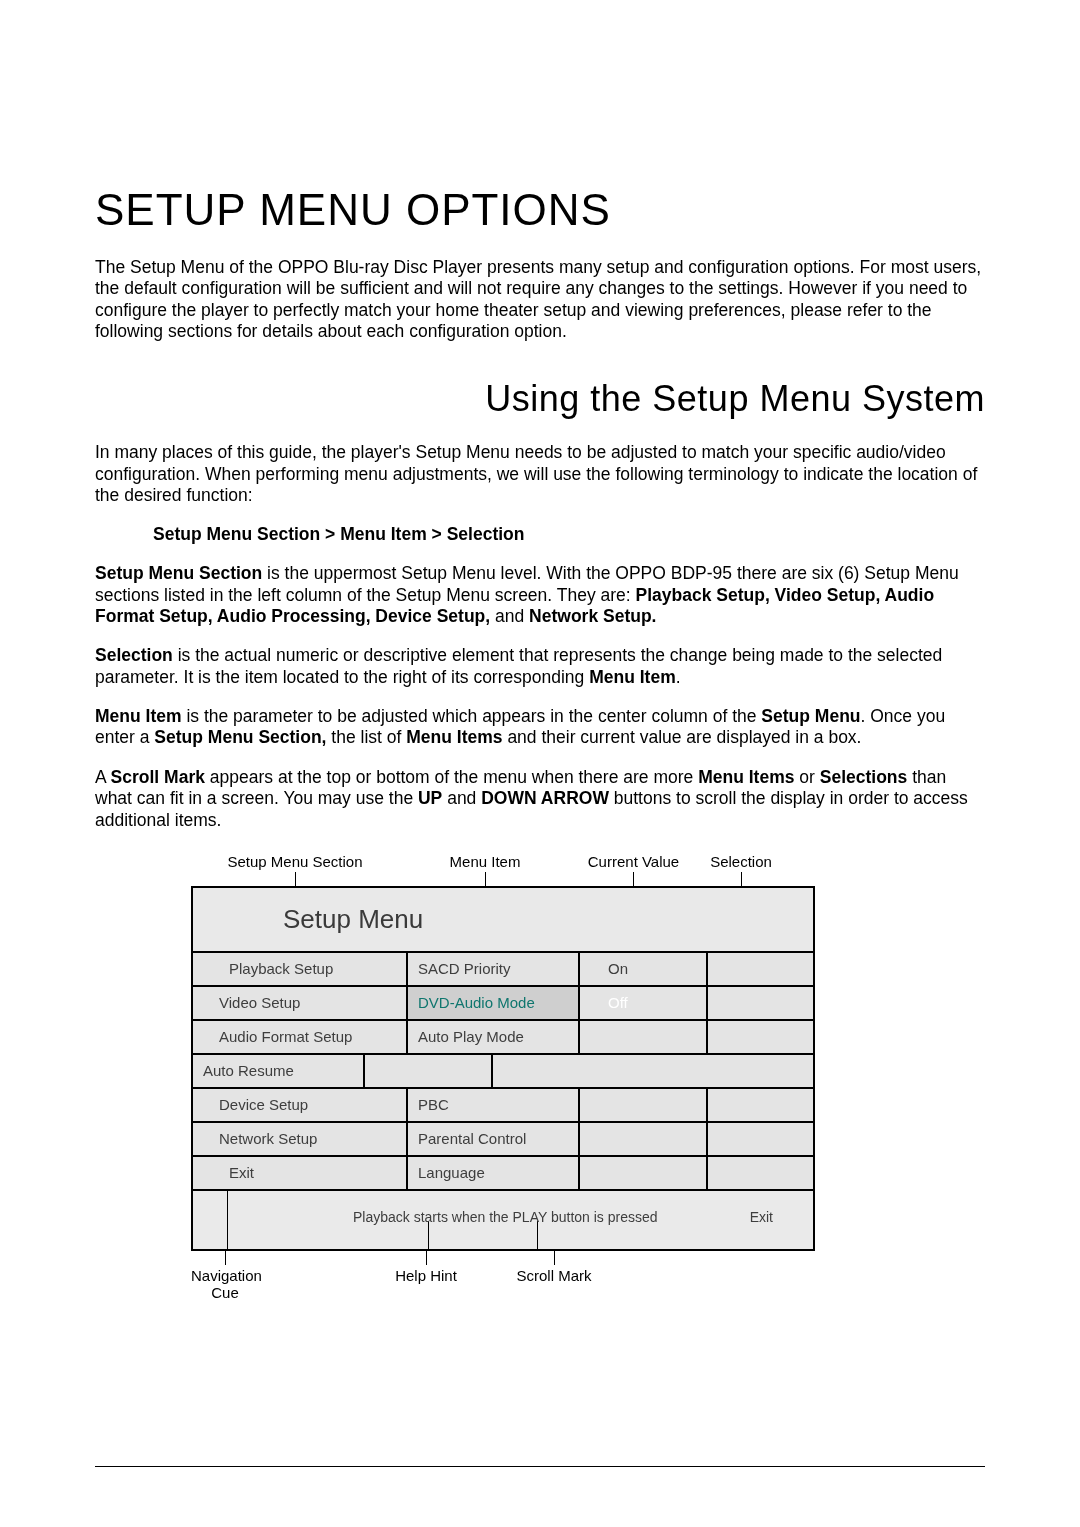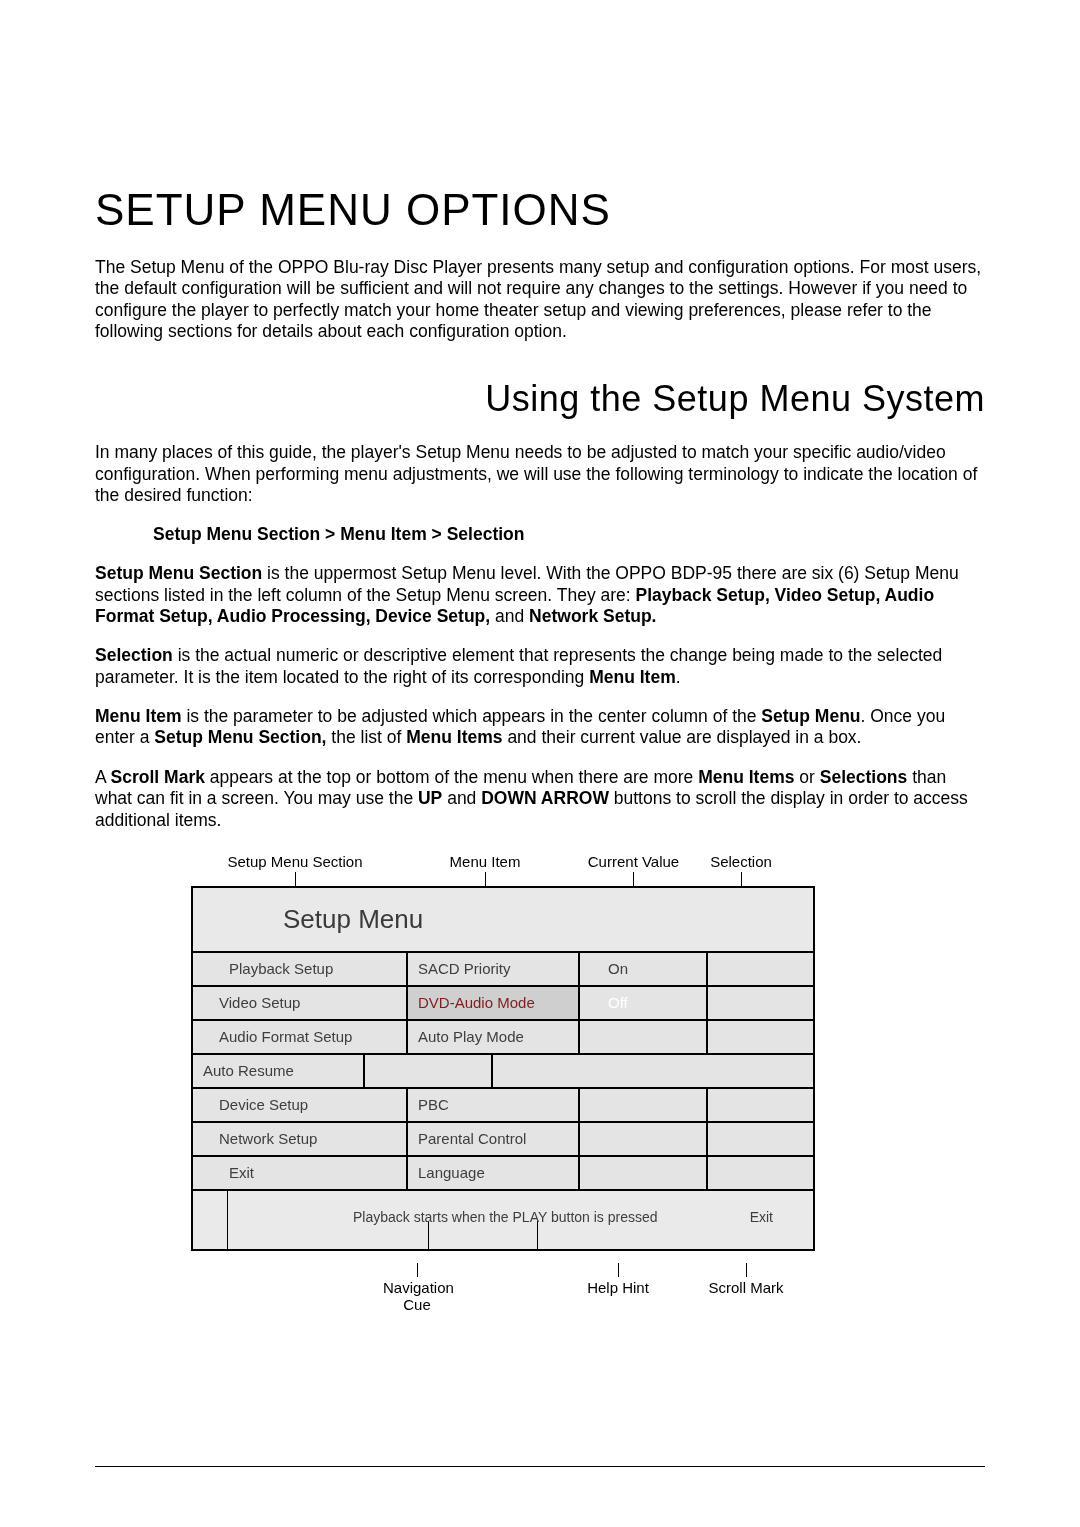--- a/index.html
+++ b/index.html
@@ -91,7 +91,7 @@
   .c-item { width:172px; }
   .c-val  { width:128px; padding-left:28px !important; }
   .c-sel  { flex:1; border-right:none !important; }
-  .diagram-row.hl .c-item { background:#cfcfcf; color:#7f1d1d; }
+  .diagram-row.hl .c-item { background:#cfcfcf; color:#0f766e; }
   .diagram-row.hl .c-val  { color:#fff; }
 
   .diagram-help {

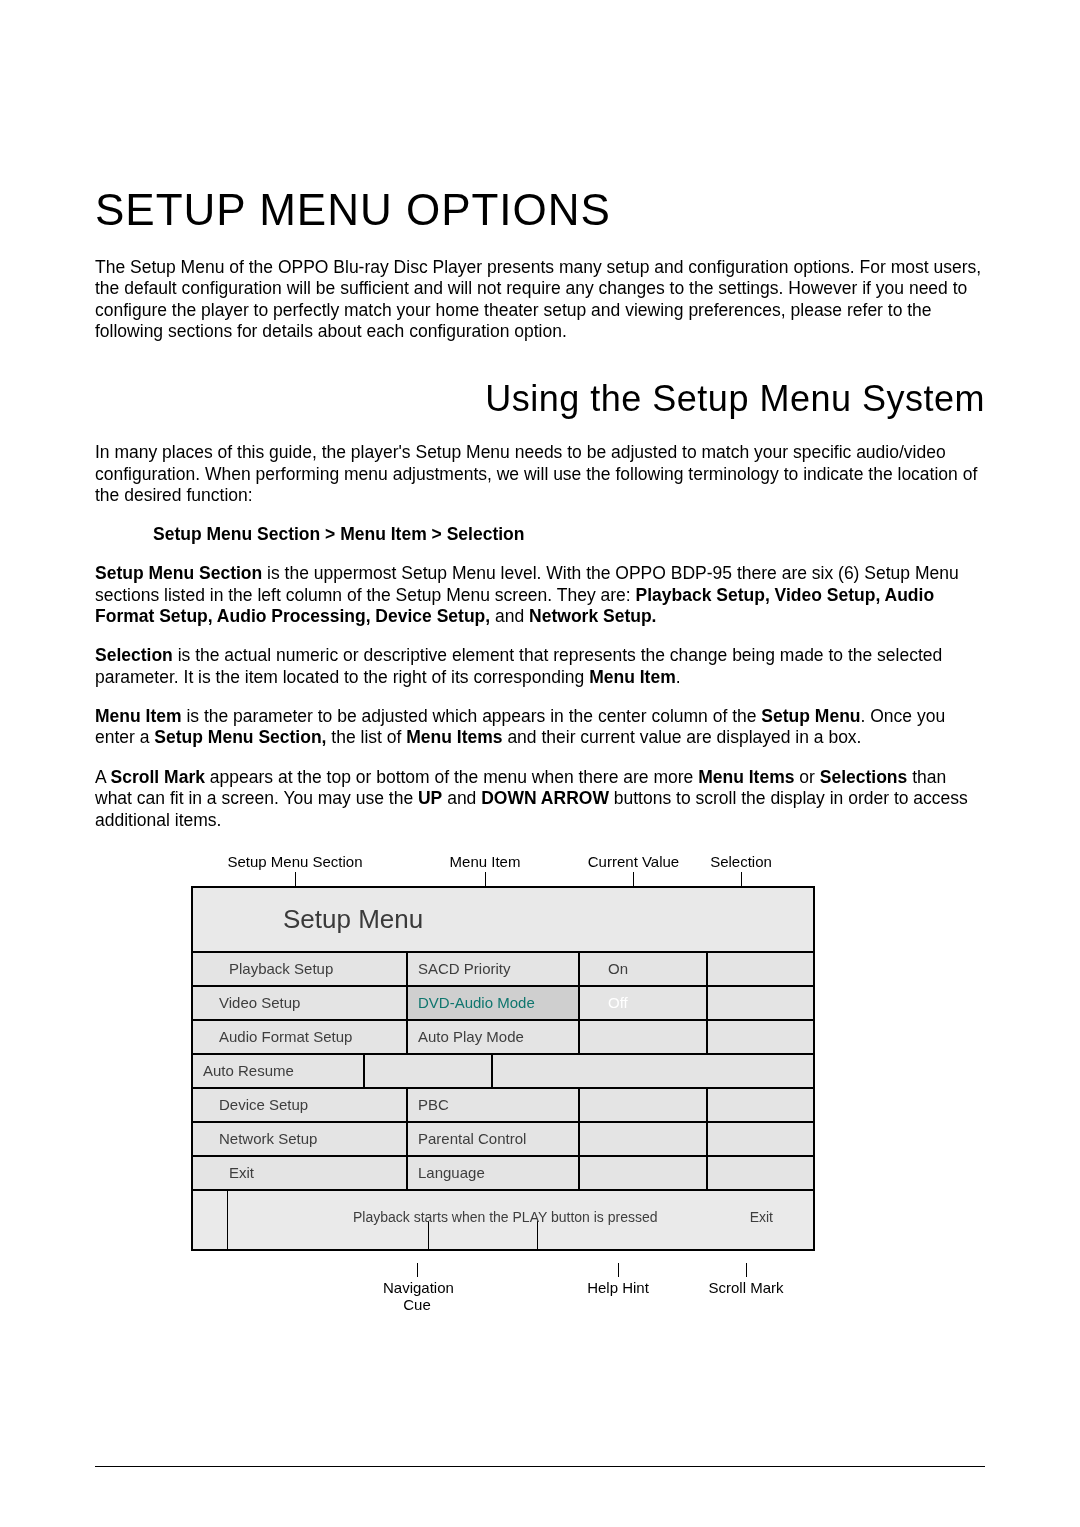--- a/index.html
+++ b/index.html
@@ -117,8 +117,7 @@
 
   .diagram-annot-row.bottom {
     padding-left: 96px;
-    margin-top:12px;
-    justify-content:center;
+    margin-top:0;
   }
   .annot-bot { text-align:center; position:relative; font-size:15px; }
   .annot-bot .tick-up { width:0; height:14px; border-left:1px solid #000; margin:0 auto 2px auto; }

